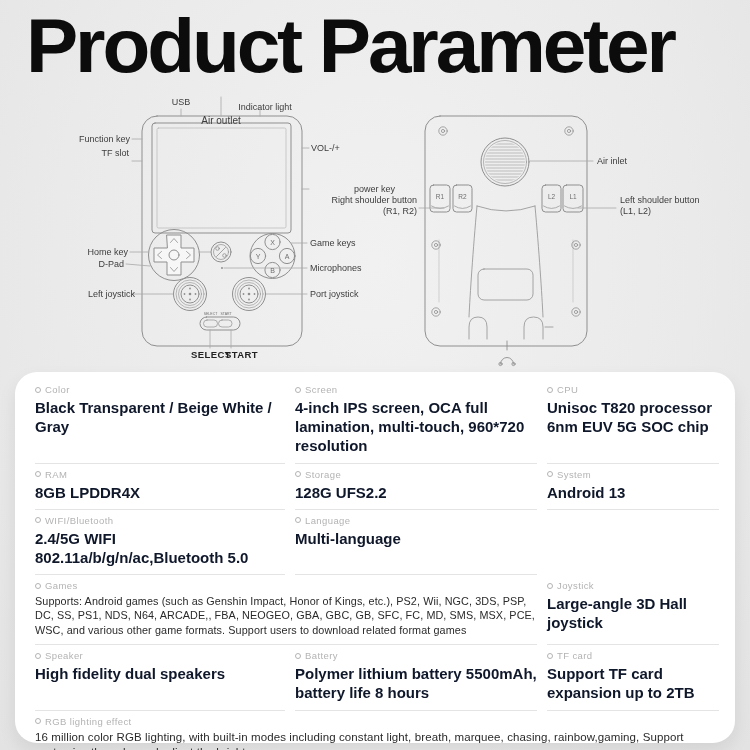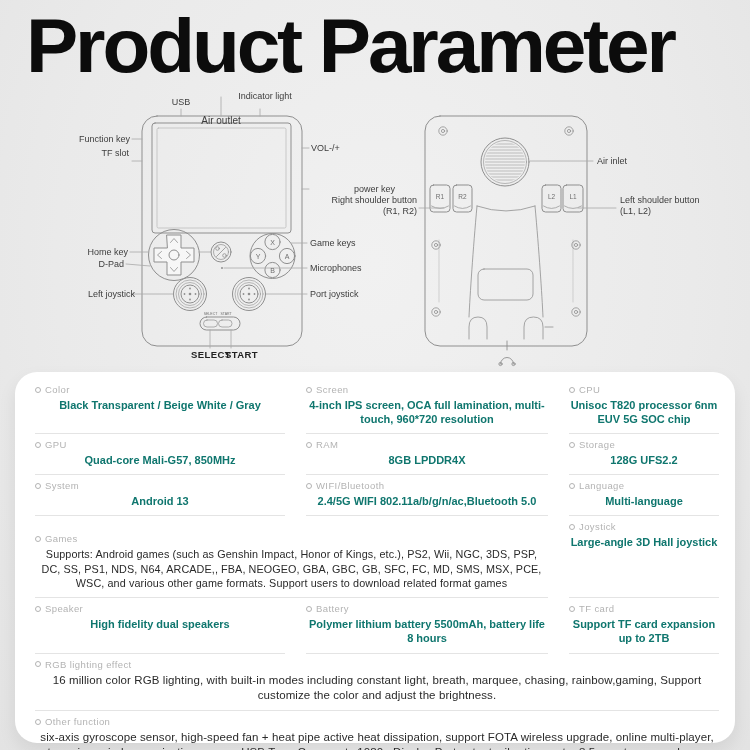--- a/index.html
+++ b/index.html
@@ -229,7 +229,7 @@
 
     <div class="callout center big" style="left:183px;top:3px;width:76px;margin-top:32px;">Air outlet</div>
     <div class="callout center" style="left:166px;top:17px;width:30px;text-align:center;">USB</div>
-    <div class="callout center" style="left:225px;top:11px;width:80px;">Indicator light</div>
+    <div class="callout center" style="left:225px;top:22px;width:80px;">Indicator light</div>
     <div class="callout right" style="left:72px;top:54px;width:58px;">Function key</div>
     <div class="callout right" style="left:72px;top:68px;width:57px;">TF slot</div>
     <div class="callout" style="left:311px;top:63px;">VOL-/+</div>

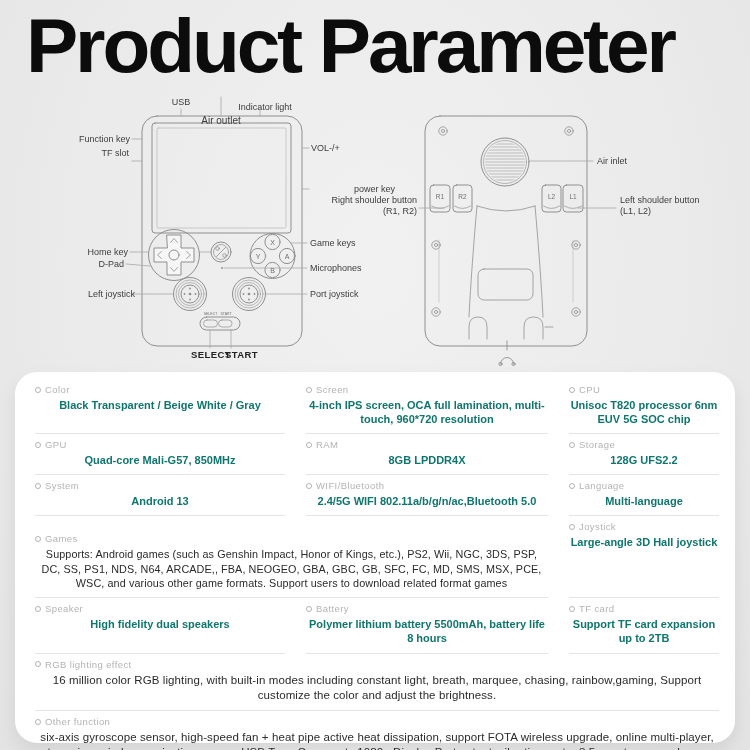--- a/index.html
+++ b/index.html
@@ -32,9 +32,8 @@
     padding:7px 16px 4px 20px;
     display:grid;
     grid-template-columns:250px 242px 1fr;
-    column-gap:21px;
+    column-gap:10px;
     align-content:start;
-    text-align:center;
   }
   .cell{border-bottom:1px solid #e4e4e4;padding:5px 0 7px 0;box-sizing:border-box;}
   .cell.span2{grid-column:1 / 3;margin-top:12px;}

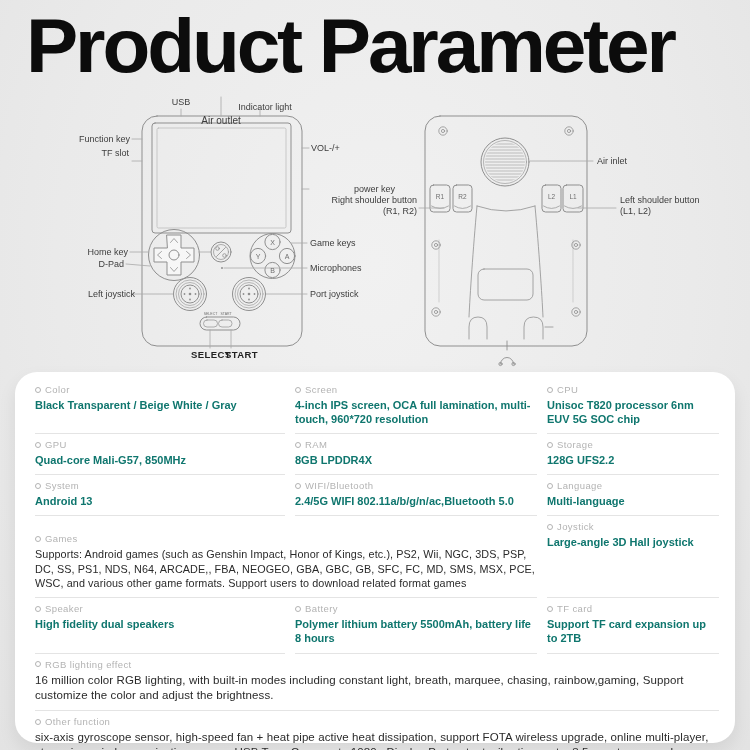--- a/index.html
+++ b/index.html
@@ -47,7 +47,7 @@
     width:4px;height:4px;border:1px solid #b3b3b3;border-radius:50%;
     display:inline-block;flex:0 0 auto;
   }
-  .val{font-size:11px;font-weight:700;color:#0f766e;line-height:1.28;}
+  .val{font-size:15px;font-weight:700;color:#0f172a;line-height:1.28;}
   .val.para{font-size:10.8px;font-weight:400;color:#2a2a2a;line-height:1.33;letter-spacing:.1px;}
 </style>
 </head>

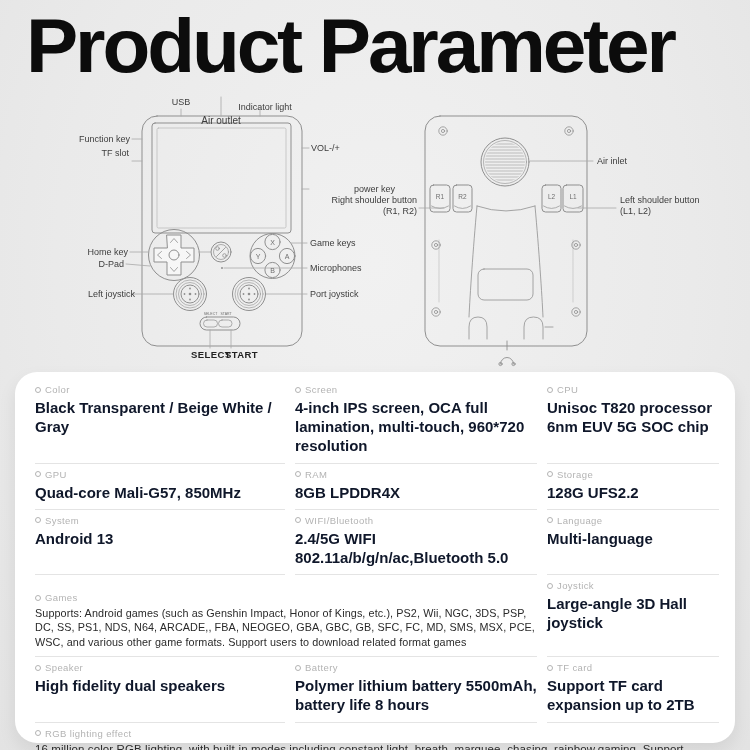--- a/index.html
+++ b/index.html
@@ -279,13 +279,6 @@
     <div class="cell">
       <div class="lab">
           <span class="ring"></span>
-          <span>GPU</span>
-        </div>
-      <div class="val">Quad-core Mali-G57, 850MHz</div>
-    </div>
-    <div class="cell">
-      <div class="lab">
-          <span class="ring"></span>
           <span>RAM</span>
         </div>
       <div class="val">8GB LPDDR4X</div>

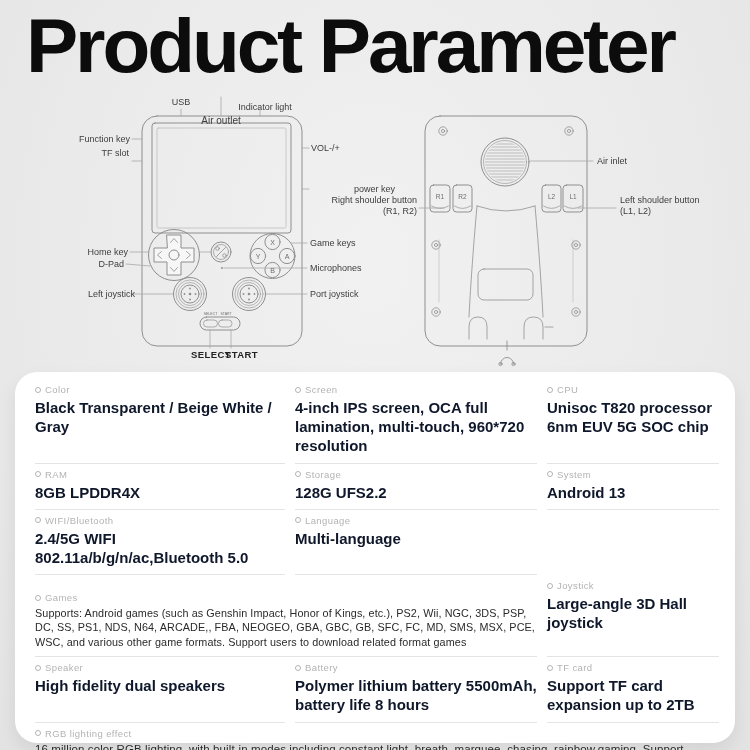--- a/index.html
+++ b/index.html
@@ -36,7 +36,7 @@
     align-content:start;
   }
   .cell{border-bottom:1px solid #e4e4e4;padding:5px 0 7px 0;box-sizing:border-box;}
-  .cell.span2{grid-column:1 / 3;margin-top:12px;}
+  .cell.span2{grid-column:1 / 3;}
   .cell.span3{grid-column:1 / 4;}
   .cell.last{border-bottom:none;}
   .lab{

